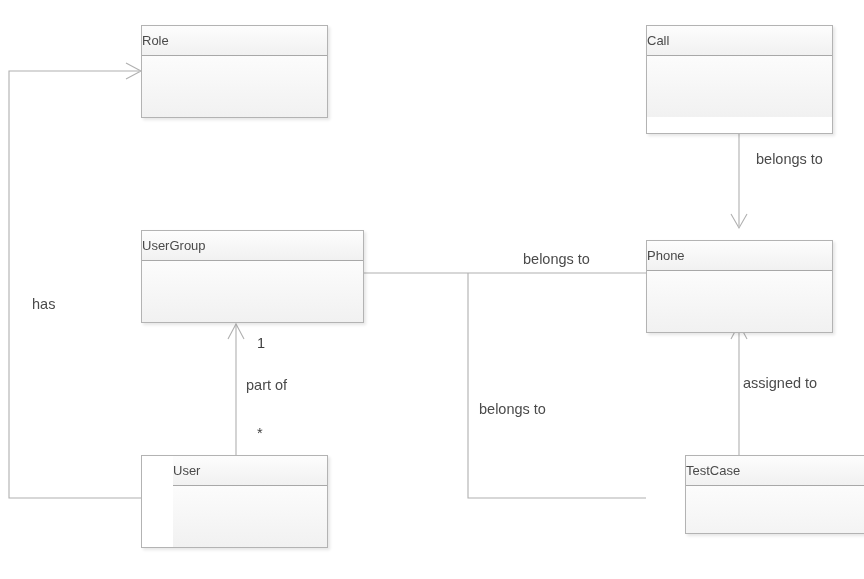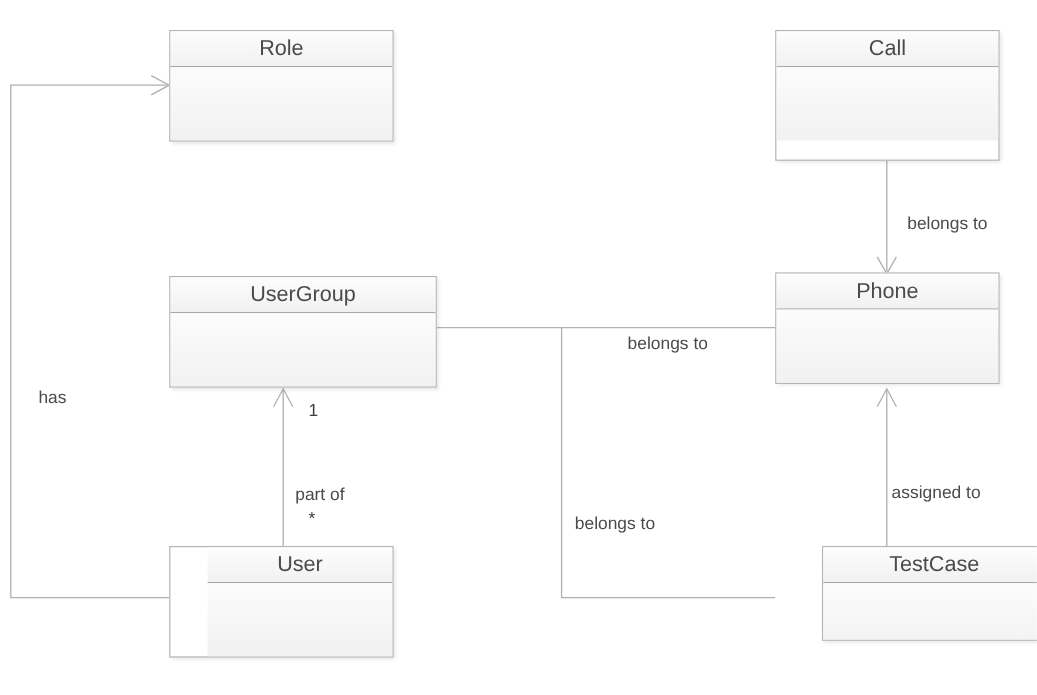--- a/index.html
+++ b/index.html
@@ -42,8 +42,7 @@
     box-sizing: border-box;
     height: 30px;
     line-height: 29px;
-    text-align: center;
-    font-size: 18px;
+    font-size: 13px;
     color: #4a4a4a;
     border-bottom: 1px solid #a8a8a8;
     background: linear-gradient(to bottom, #fdfdfd 0%, #f1f1f1 100%);

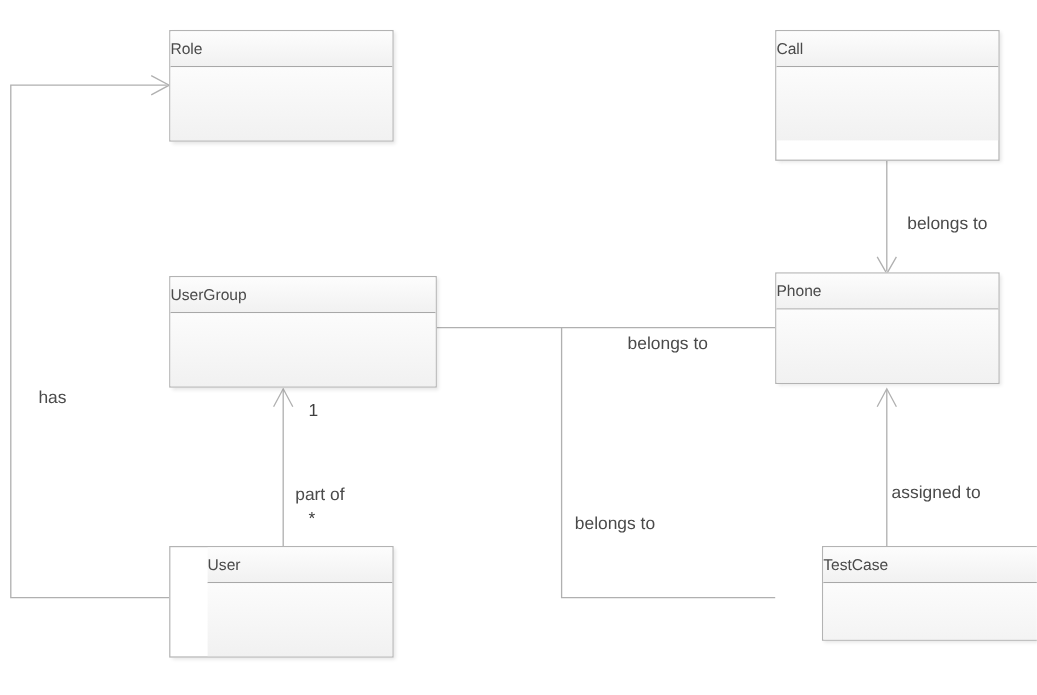--- a/index.html
+++ b/index.html
@@ -61,7 +61,6 @@
     color: #4a4a4a;
     white-space: nowrap;
     line-height: 1;
-    margin-top: 28px;
   }
   .mult-label {
     position: absolute;

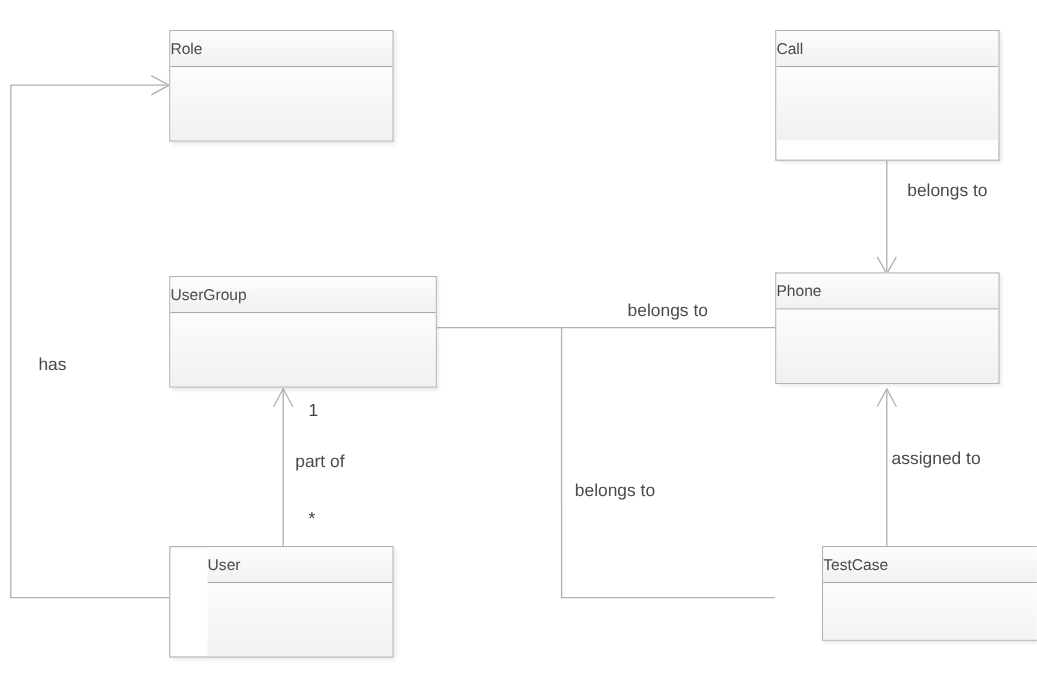--- a/index.html
+++ b/index.html
@@ -112,7 +112,7 @@
     <div class="body-band"></div>
   </div>
 
-  <div class="uml-class" style="left:646px; top:227px; width:187px; height:93px;">
+  <div class="uml-class" style="left:646px; top:240px; width:187px; height:93px;">
     <div class="title-band">Phone</div>
     <div class="body-band"></div>
   </div>

